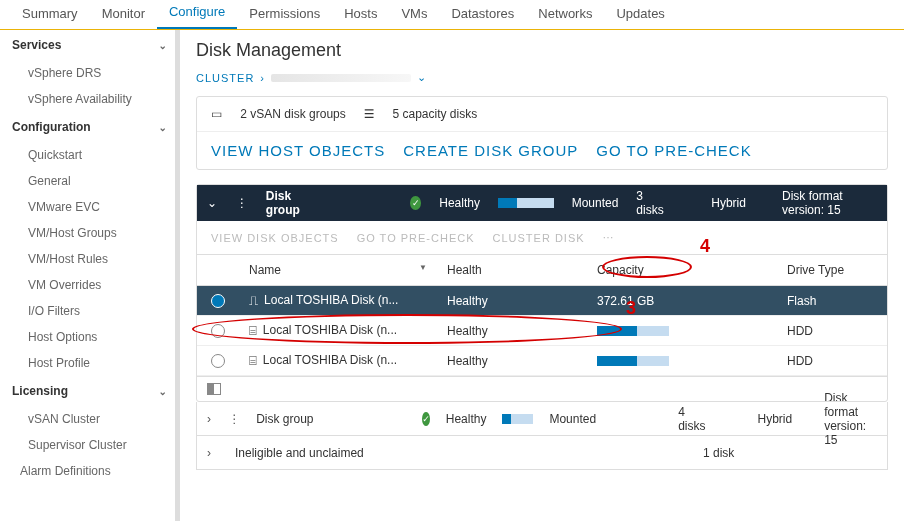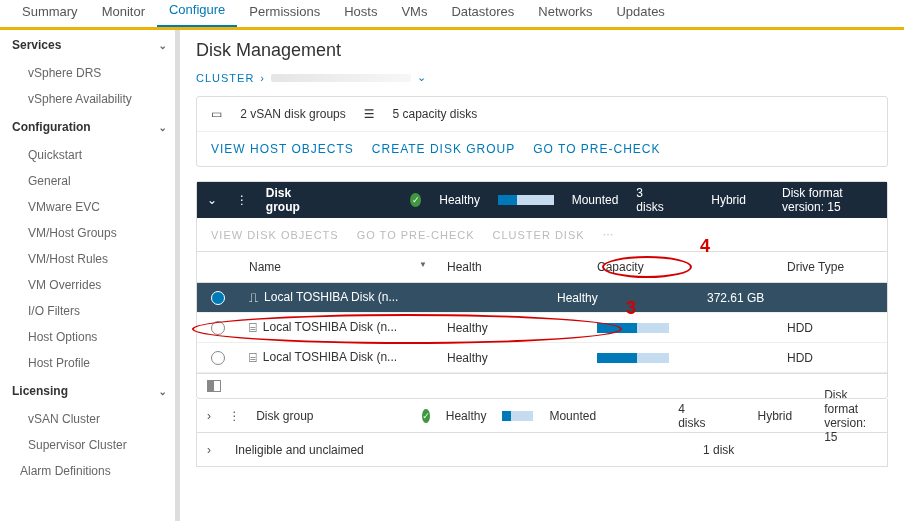--- a/index.html
+++ b/index.html
@@ -4,7 +4,7 @@
 <style>
 * { box-sizing: border-box; margin: 0; padding: 0; font-family: -apple-system, BlinkMacSystemFont, "Segoe UI", Arial, sans-serif; }
 body { background: #fff; font-size: 12px; color: #333; width: 904px; height: 521px; overflow: hidden; }
-.top-tabs { display: flex; border-bottom: 3px solid #eab308; padding: 0 10px; height: 30px; align-items: flex-end; }
+.top-tabs { display: flex; border-bottom: 1px solid #eab308; padding: 0 10px; height: 30px; align-items: flex-end; }
 .top-tab { padding: 8px 12px; color: #555; cursor: pointer; font-size: 13px; }
 .top-tab.active { color: #0079b8; border-bottom: 2px solid #0079b8; }
 .main-layout { display: flex; height: calc(100% - 30px); }

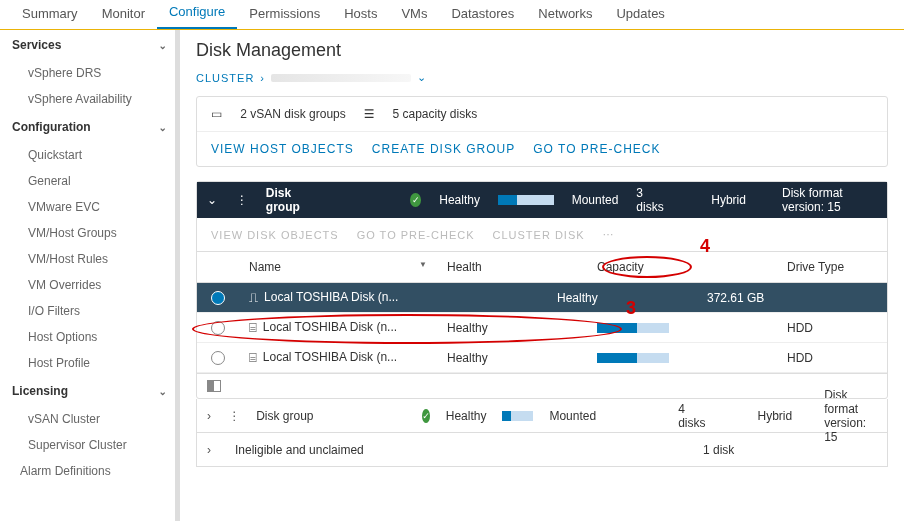--- a/index.html
+++ b/index.html
@@ -21,7 +21,7 @@
 .card { border: 1px solid #ddd; border-radius: 3px; margin-bottom: 14px; }
 .card-top { padding: 10px 14px; border-bottom: 1px solid #eee; display: flex; gap: 18px; align-items: center; font-size: 12px; color: #333; }
 .card-actions { padding: 10px 14px; display: flex; gap: 18px; }
-.link-btn { color: #0079b8; font-size: 12px; letter-spacing: 1px; cursor: pointer; }
+.link-btn { color: #0079b8; font-size: 15px; letter-spacing: 1px; cursor: pointer; }
 .dg-header { background: #1b2a3b; color: #fff; height: 36px; display: flex; align-items: center; gap: 18px; padding: 0 10px; font-size: 12px; }
 .dg-chev { cursor: pointer; width: 14px; }
 .dg-dots { cursor: pointer; }

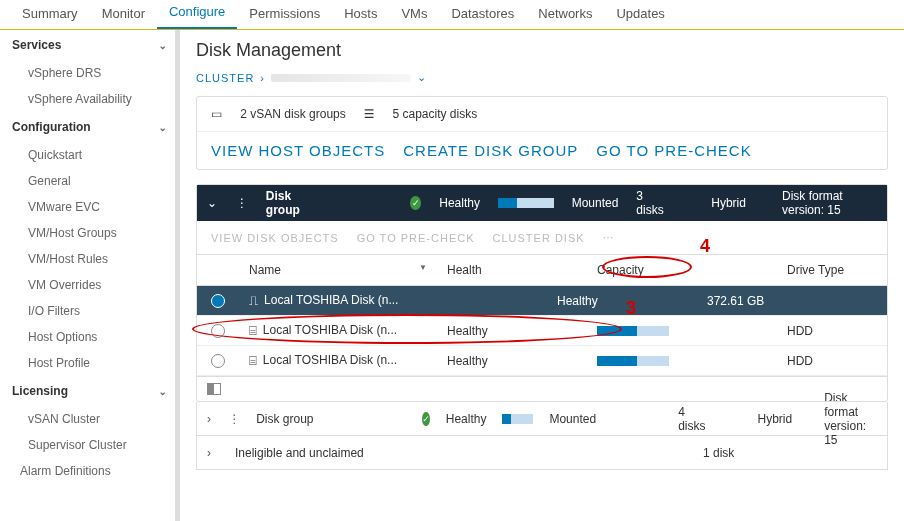--- a/index.html
+++ b/index.html
@@ -176,6 +176,7 @@
               <div class="td col-cap">
                 <span>372.61 GB</span>
               </div>
+              <div class="td col-drive">Flash</div>
             </div>
             <div class="row">
               <div class="td col-radio">

